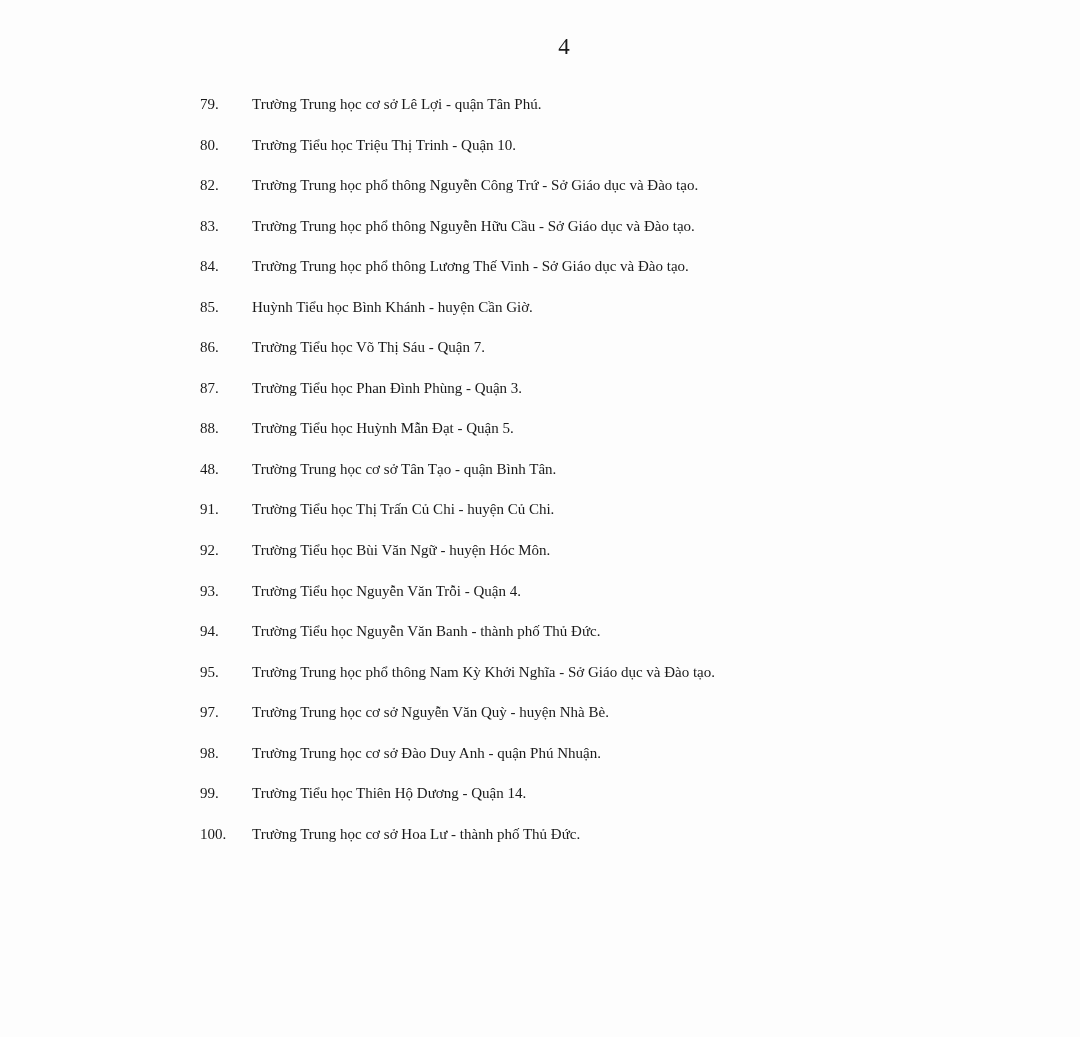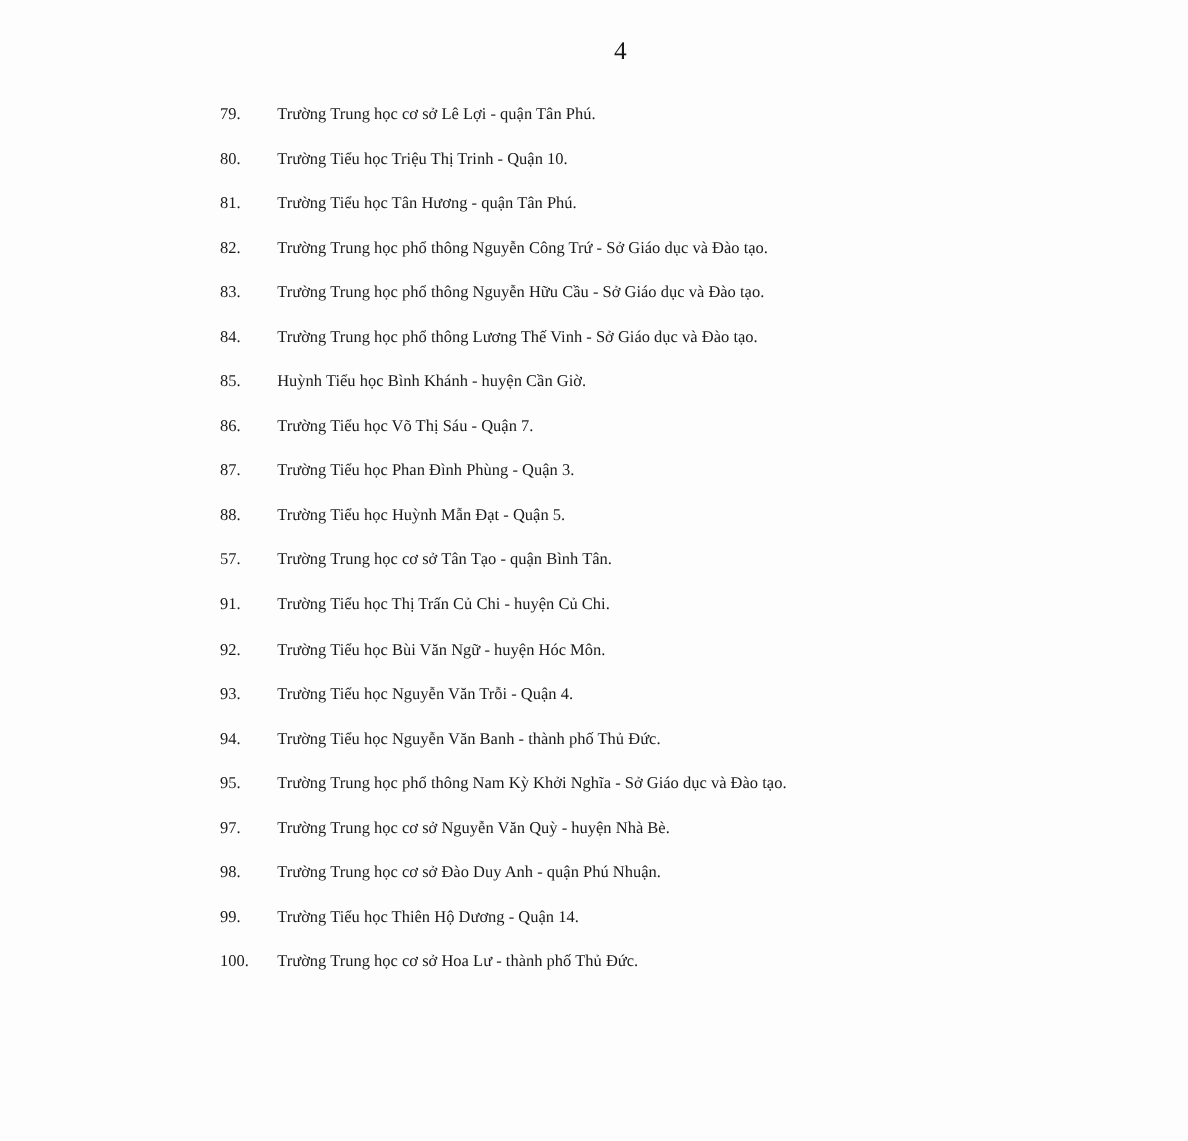--- a/index.html
+++ b/index.html
@@ -66,10 +66,6 @@
     <li class="school-item">
       <span class="item-number">80.</span>
       <span class="item-text">Trường Tiểu học Triệu Thị Trinh - Quận 10.</span>
-    </li>
-    <li class="school-item">
-      <span class="item-number">81.</span>
-      <span class="item-text">Trường Tiểu học Tân Hương - quận Tân Phú.</span>
     </li>
     <li class="school-item">
       <span class="item-number">82.</span>

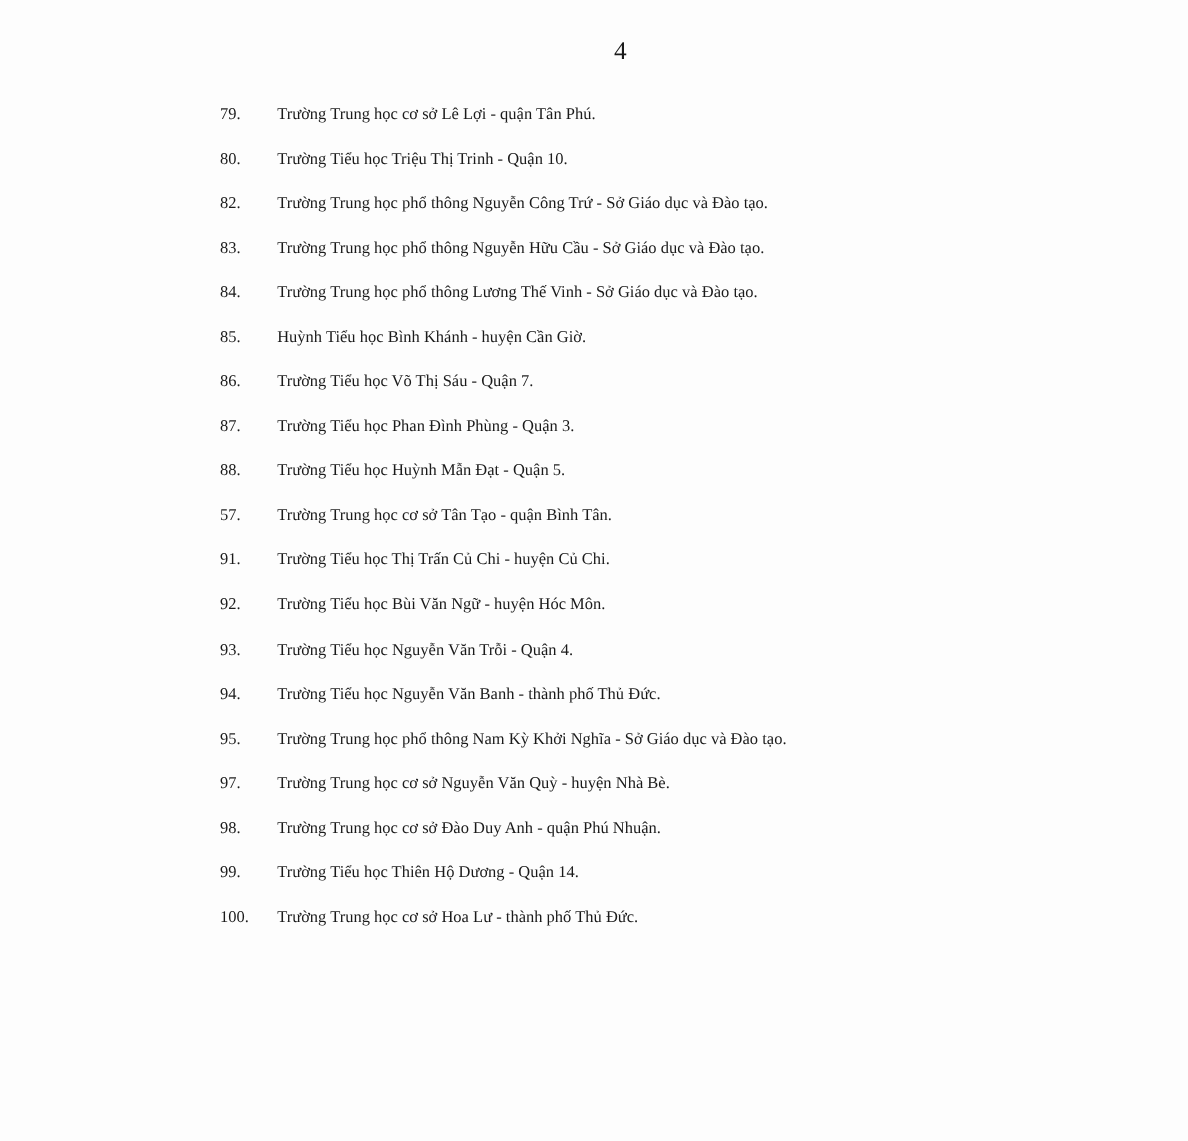--- a/index.html
+++ b/index.html
@@ -96,7 +96,7 @@
       <span class="item-text">Trường Tiểu học Huỳnh Mẫn Đạt - Quận 5.</span>
     </li>
     <li class="school-item">
-      <span class="item-number">57.</span>
+      <span class="item-number">48.</span>
       <span class="item-text">Trường Trung học cơ sở Tân Tạo - quận Bình Tân.</span>
     </li>
     <li class="school-item">

